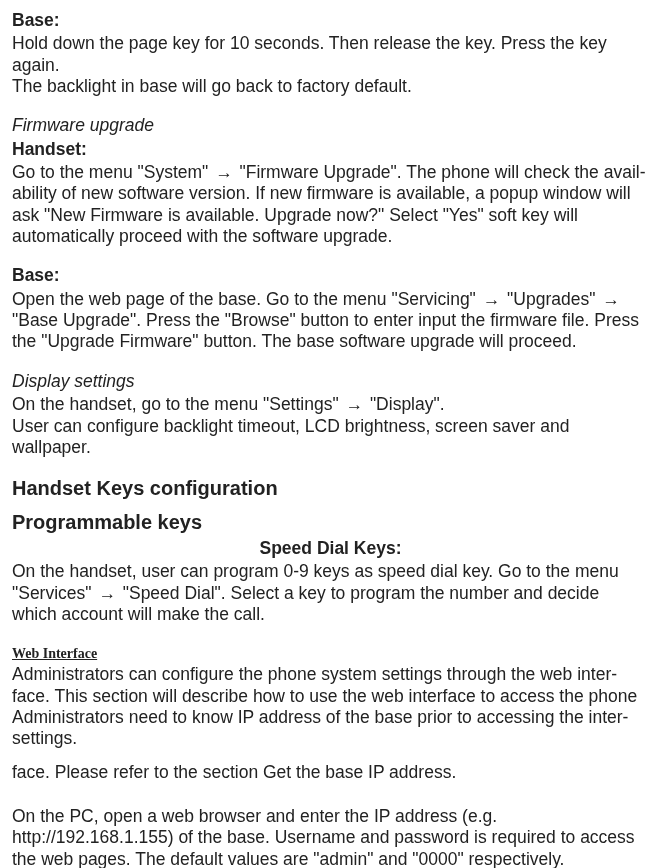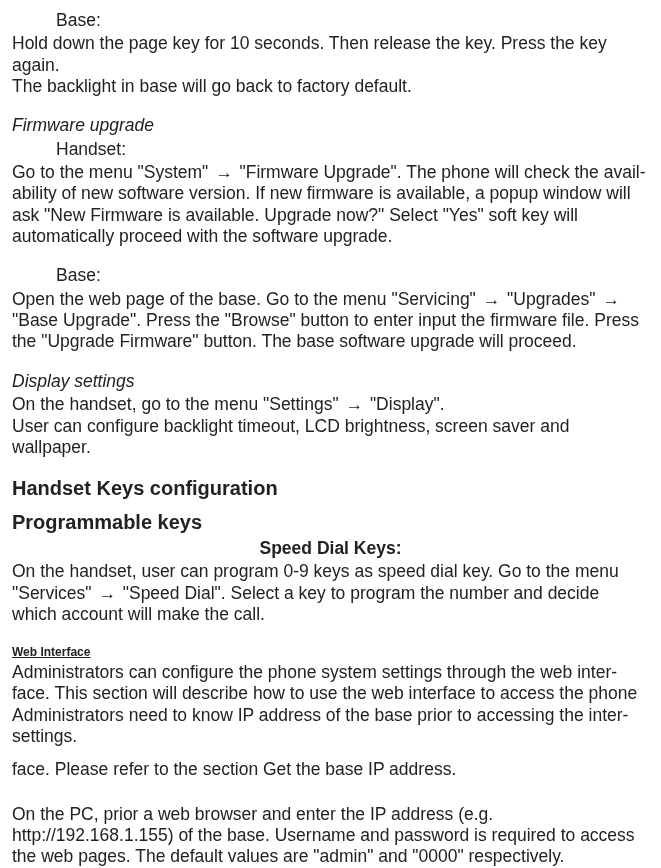--- a/index.html
+++ b/index.html
@@ -15,7 +15,7 @@
     font-size: 17.5px;
     line-height: 1.22;
   }
-  .bold { font-weight: normal; margin-left: 44px; }
+  .bold { font-weight: bold; }
   .italic { font-style: italic; }
   .para { margin-bottom: 18px; }
   .tight { margin-bottom: 2px; }

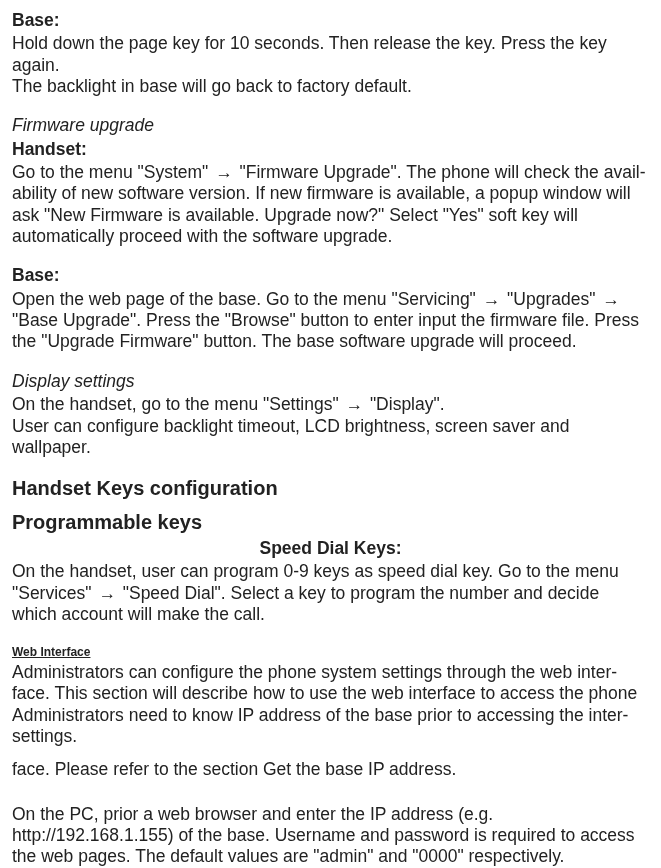--- a/index.html
+++ b/index.html
@@ -21,7 +21,7 @@
   .tight { margin-bottom: 2px; }
   .section-head1 { font-size: 20px; font-weight: bold; margin-top: 16px; }
   .section-head2 { font-size: 20px; font-weight: bold; margin-top: 9px; }
-  .underline-head { font-size: 12px; font-weight: bold; text-decoration: underline; margin-top: 20px; }
+  .underline-head { font-size: 14px; font-weight: bold; text-decoration: underline; margin-top: 20px; font-family: Liberation Serif, serif; }
   .sub-bold { font-weight: bold; }
   .arrow { margin: 0 2px; }
 </style>

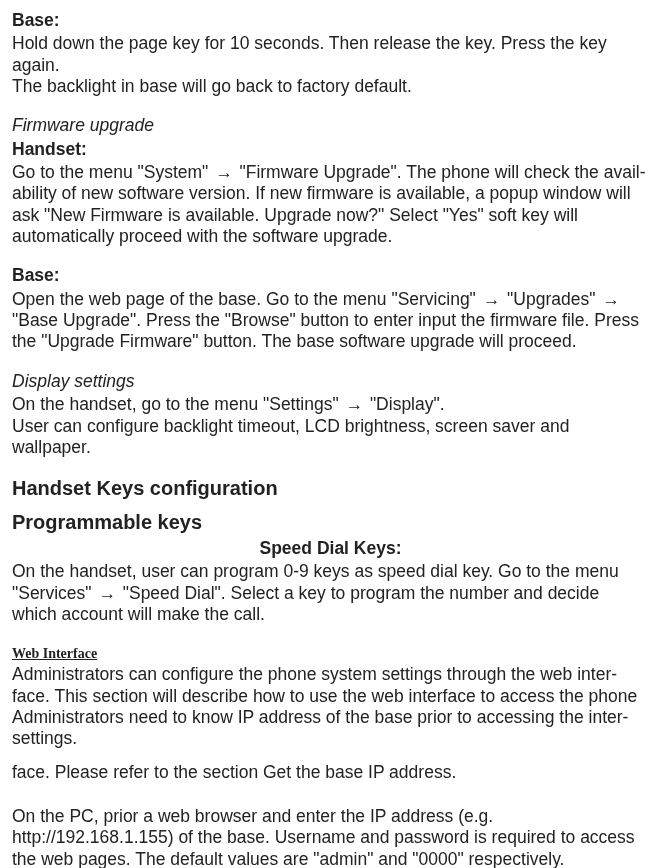--- a/index.html
+++ b/index.html
@@ -84,7 +84,7 @@
     <div style="margin-bottom:12px;">settings.</div>
     <div style="margin-bottom:23px;">face. Please refer to the section Get the base IP address.</div>
 
-    <div>On the PC, prior a web browser and enter the IP address (e.g.</div>
+    <div>On the PC, open a web browser and enter the IP address (e.g.</div>
     <div>http://192.168.1.155) of the base. Username and password is required to access</div>
     <div>the web pages. The default values are "admin" and "0000" respectively.</div>
   </div>

